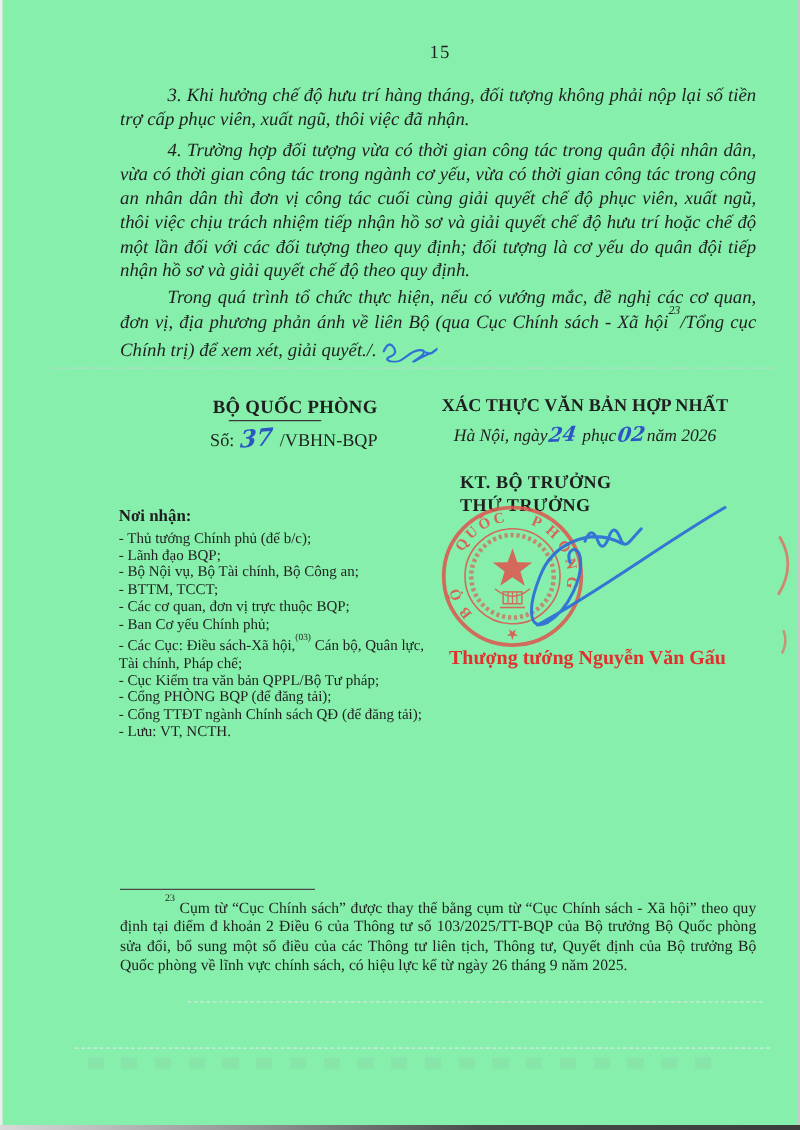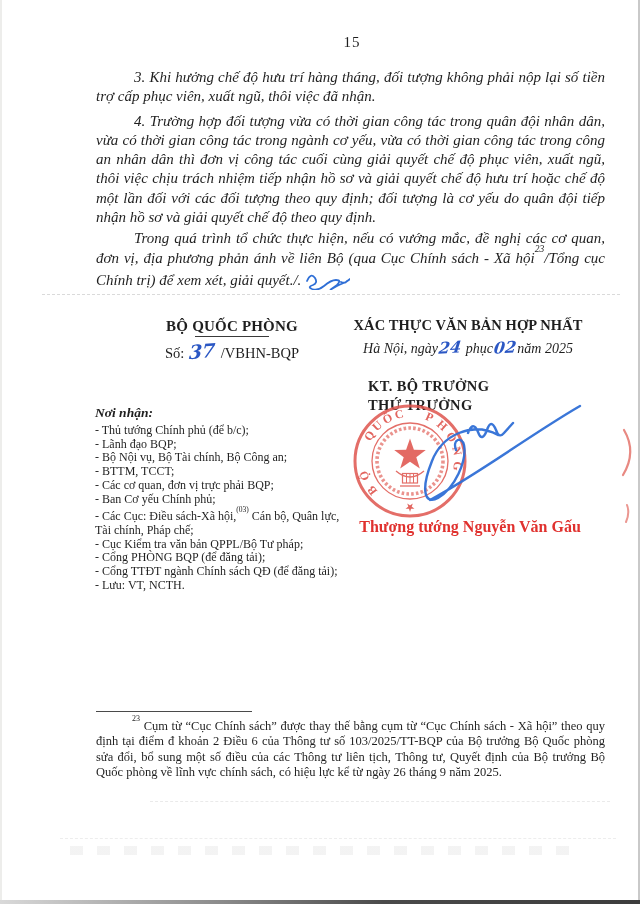--- a/index.html
+++ b/index.html
@@ -3,7 +3,7 @@
 <meta charset="utf-8">
 <style>
   html,body{margin:0;padding:0;background:#9a9a9a;}
-  .page{position:relative;width:640px;height:904px;background:#ffffff;overflow:hidden;
+  .page{position:relative;width:640px;height:904px;background:#86efac;overflow:hidden;
         font-family:"Liberation Serif", serif;color:#1f1f1f;}
   .page-number{position:absolute;left:330px;top:34px;width:44px;text-align:center;
         font-size:15px;letter-spacing:1px;}

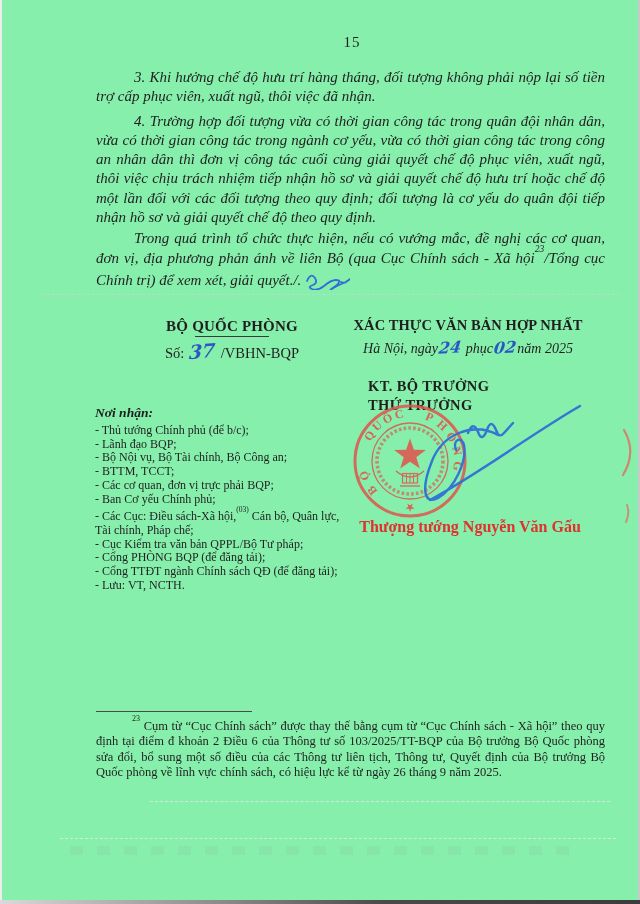--- a/index.html
+++ b/index.html
@@ -15,7 +15,7 @@
   sup.fn-ref{font-size:9.5px;position:relative;top:-5px;line-height:0;}
   .sig-small{display:inline-block;vertical-align:-5px;margin-left:3px;}
   .fold-line{position:absolute;border-top:1px dashed #d2d2d2;opacity:.8;}
-  .sign-header-left{position:absolute;left:150px;top:317px;width:164px;text-align:center;}
+  .sign-header-left{position:absolute;left:138px;top:317px;width:164px;text-align:right;}
   .org-name{font-weight:bold;font-size:15px;letter-spacing:.2px;display:inline-block;}
   .org-underline{width:74px;height:0;border-top:1.3px solid #3a3a3a;margin:1px auto 3px;}
   .doc-number{font-size:14.5px;}

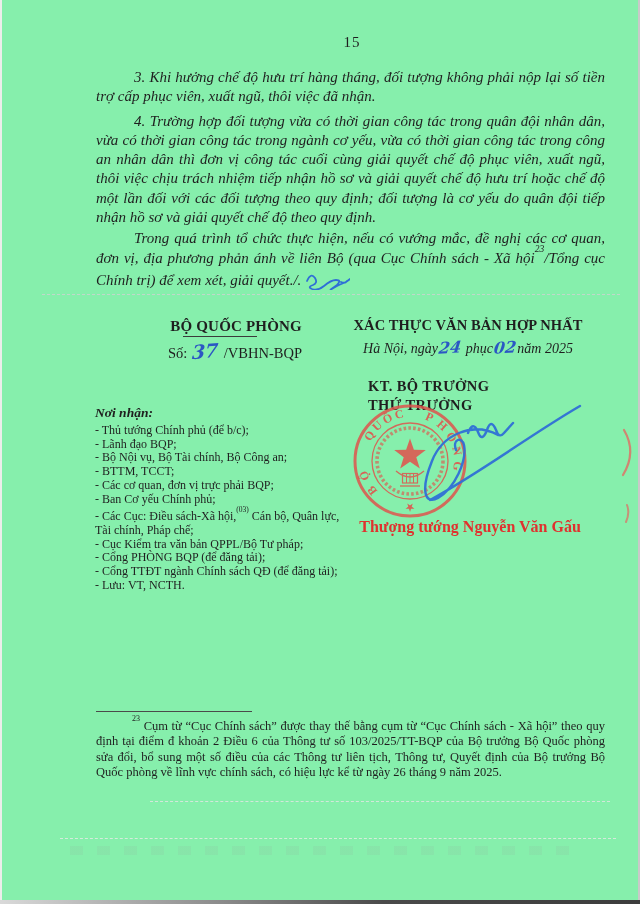--- a/index.html
+++ b/index.html
@@ -78,7 +78,7 @@
   <div class="sign-header-right">
     <div class="certify-title">XÁC THỰC VĂN BẢN HỢP NHẤT</div>
     <div class="place-date">
-      <span>Hà Nội, ngày</span><span class="hand hand-day">24</span> <span>phục</span><span class="hand hand-month">02</span><span>năm 2025</span>
+      <span>Hà Nội, ngày</span><span class="hand hand-day">24</span> <span>phục</span><span class="hand hand-month">02</span><span>năm 2026</span>
     </div>
   </div>
 

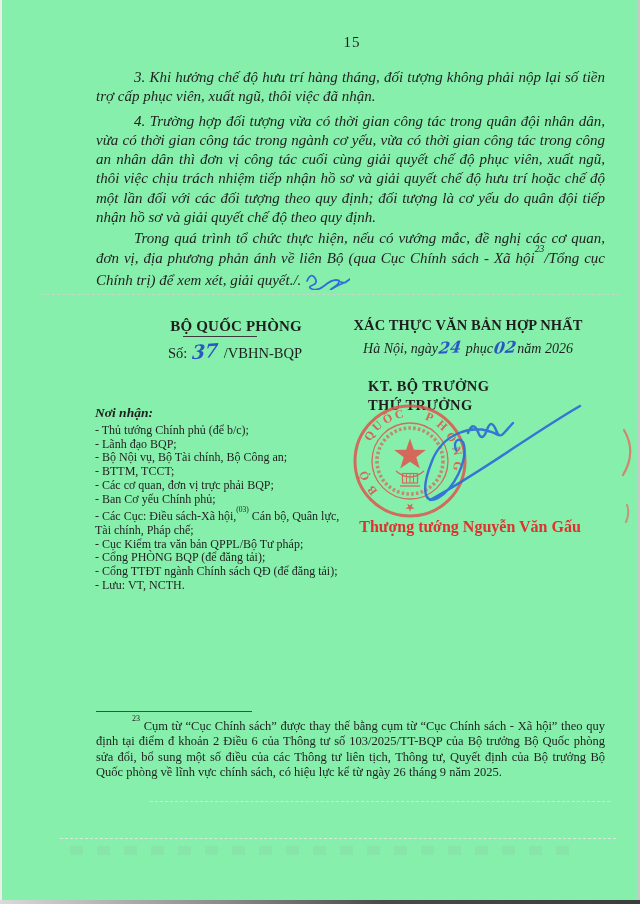--- a/index.html
+++ b/index.html
@@ -33,7 +33,7 @@
   .signer-name{position:absolute;left:352px;top:518px;width:236px;text-align:center;
         font-weight:bold;font-size:16px;color:#e0312e;white-space:nowrap;}
   .recipients{position:absolute;left:95px;top:405px;width:268px;}
-  .recipients-label{font-weight:bold;font-style:italic;font-size:13.5px;margin-bottom:3px;}
+  .recipients-label{font-weight:bold;font-size:13.5px;margin-bottom:3px;}
   .rc-item{font-size:12px;line-height:13.7px;white-space:nowrap;}
   .rc-item.wrap{white-space:normal;width:254px;}
   .rc-item sup{font-size:7.5px;position:relative;top:-3px;}

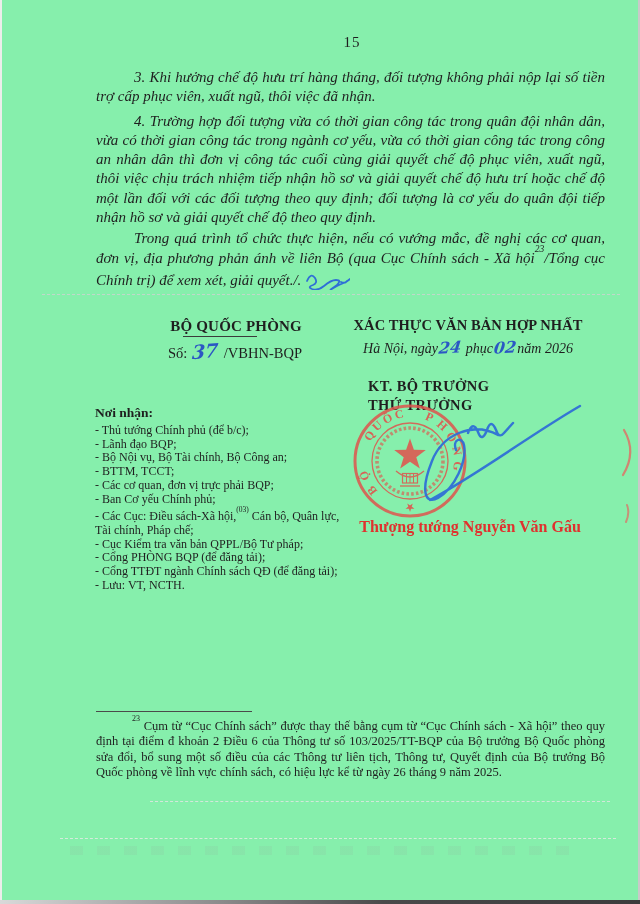--- a/index.html
+++ b/index.html
@@ -128,7 +128,7 @@
     <div class="rc-item"><span>- Lãnh đạo BQP;</span></div>
     <div class="rc-item"><span>- Bộ Nội vụ, Bộ Tài chính, Bộ Công an;</span></div>
     <div class="rc-item"><span>- BTTM, TCCT;</span></div>
-    <div class="rc-item"><span>- Các cơ quan, đơn vị trực phải BQP;</span></div>
+    <div class="rc-item"><span>- Các cơ quan, đơn vị trực thuộc BQP;</span></div>
     <div class="rc-item"><span>- Ban Cơ yếu Chính phủ;</span></div>
     <div class="rc-item wrap"><span>- Các Cục: Điều sách-Xã hội,</span><sup>(03)</sup><span> Cán bộ, Quân lực, Tài chính, Pháp chế;</span></div>
     <div class="rc-item"><span>- Cục Kiểm tra văn bản QPPL/Bộ Tư pháp;</span></div>

